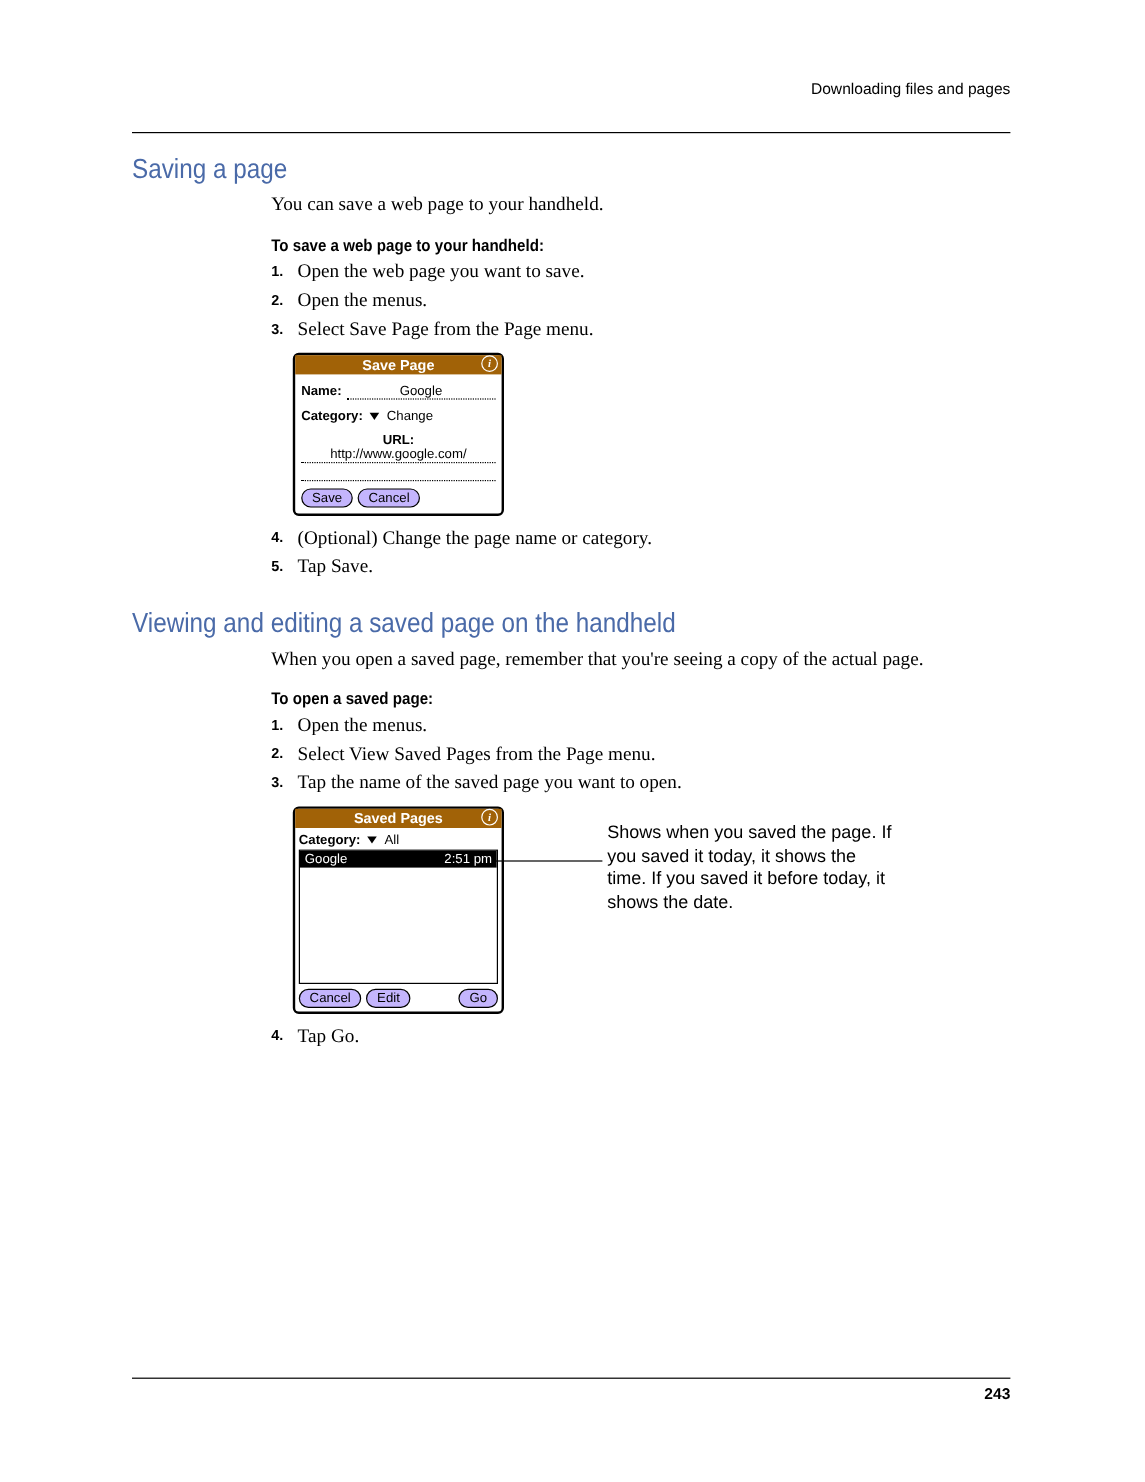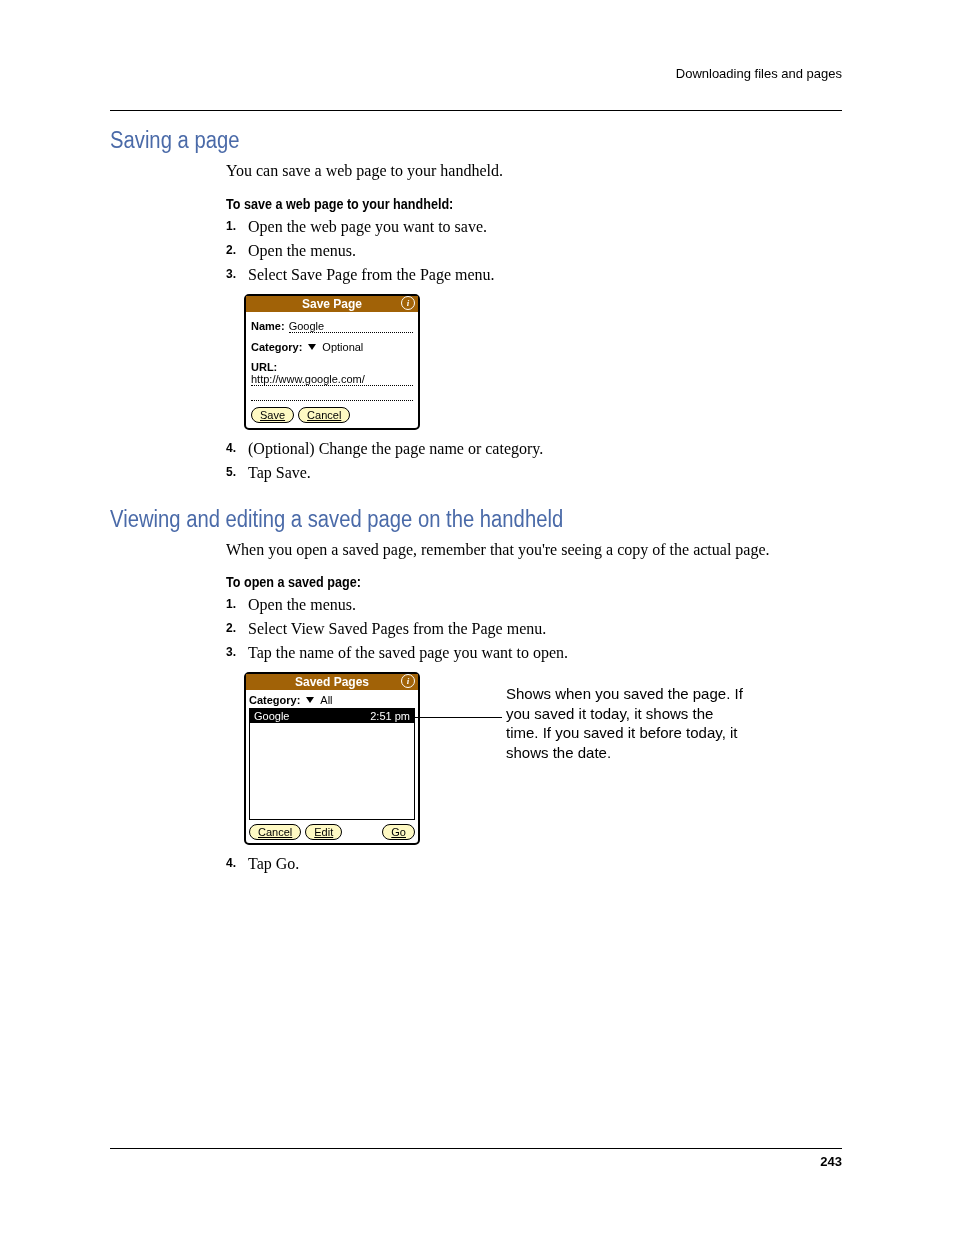--- a/index.html
+++ b/index.html
@@ -116,7 +116,7 @@
     font-style: italic;
     font-family: Georgia, serif;
   }
-  .dev-body { padding: 4px 5px 5px 5px; }
+  .dev-body { padding: 4px 5px 5px 5px; text-align: center; }
   .dev-row { margin: 4px 0; display:flex; align-items:center; gap:4px;}
   .dev-label { font-weight: bold; }
   .dotted-field {

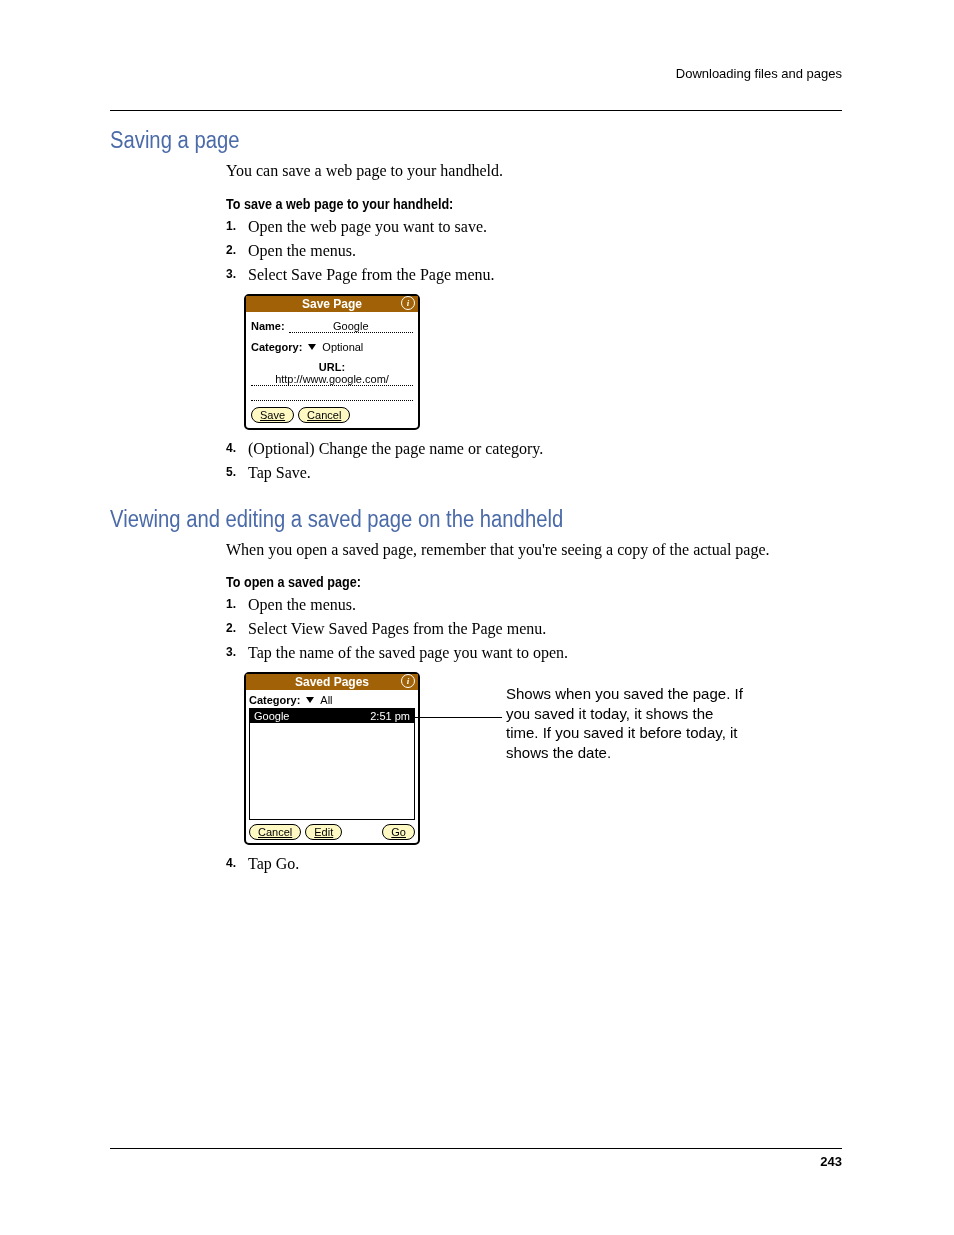--- a/index.html
+++ b/index.html
@@ -232,7 +232,7 @@
           <div class="dev-row" style="margin-top:8px;">
             <span class="dev-label">Category:</span>
             <span class="tri"></span>
-            <span>Optional</span>
+            <span>Change</span>
           </div>
           <div style="margin-top:8px;">
             <div class="dev-label">URL:</div>

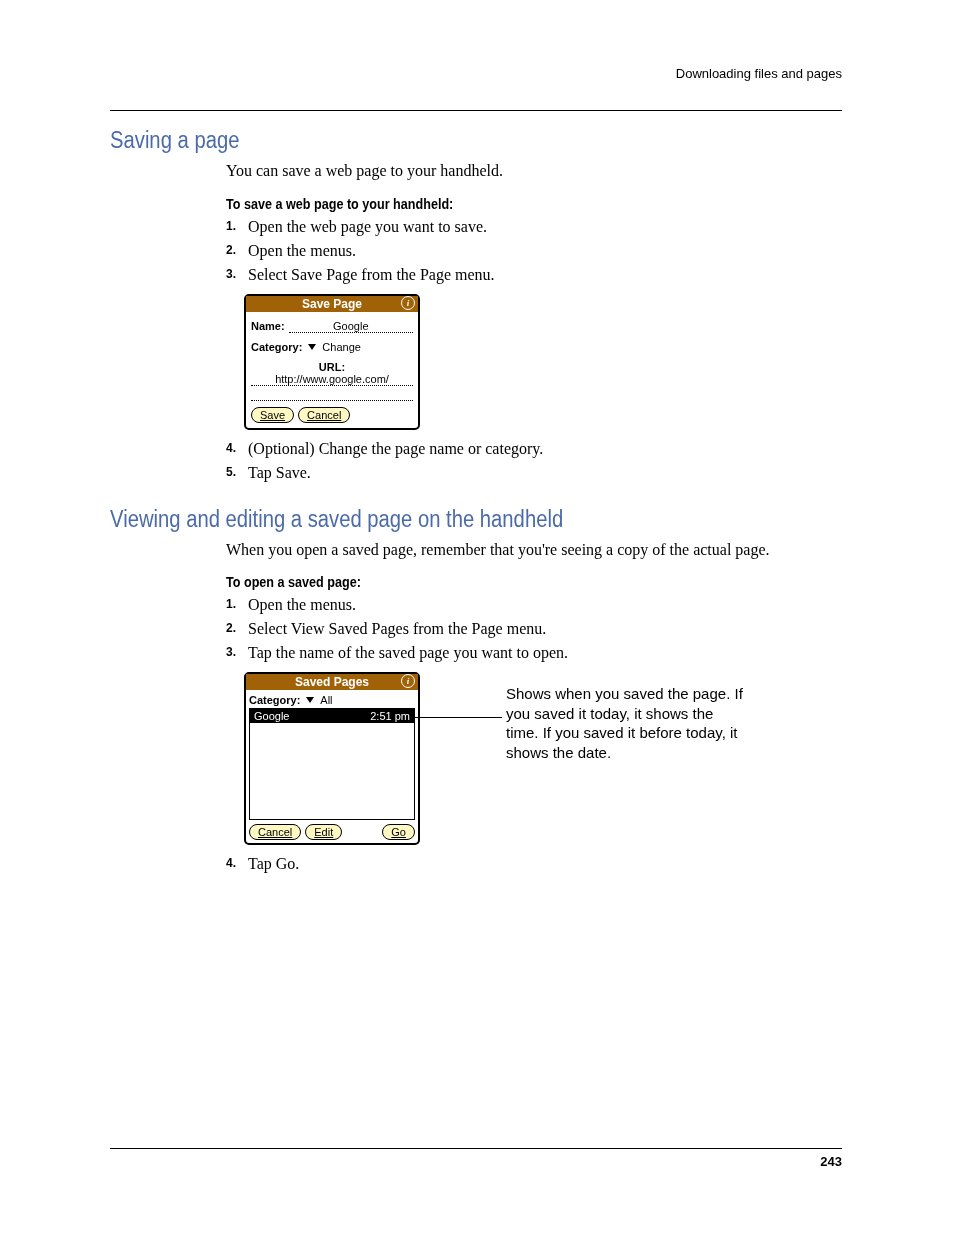--- a/index.html
+++ b/index.html
@@ -147,8 +147,7 @@
     padding: 0 8px;
     font-size: 11px;
     line-height: 14px;
-    background: #fef9c3;
-    text-decoration: underline;
+    background: #c4b5fd;
   }
   .btn-row { margin-top: 6px; display:flex; gap:4px; }
   .list-box {

